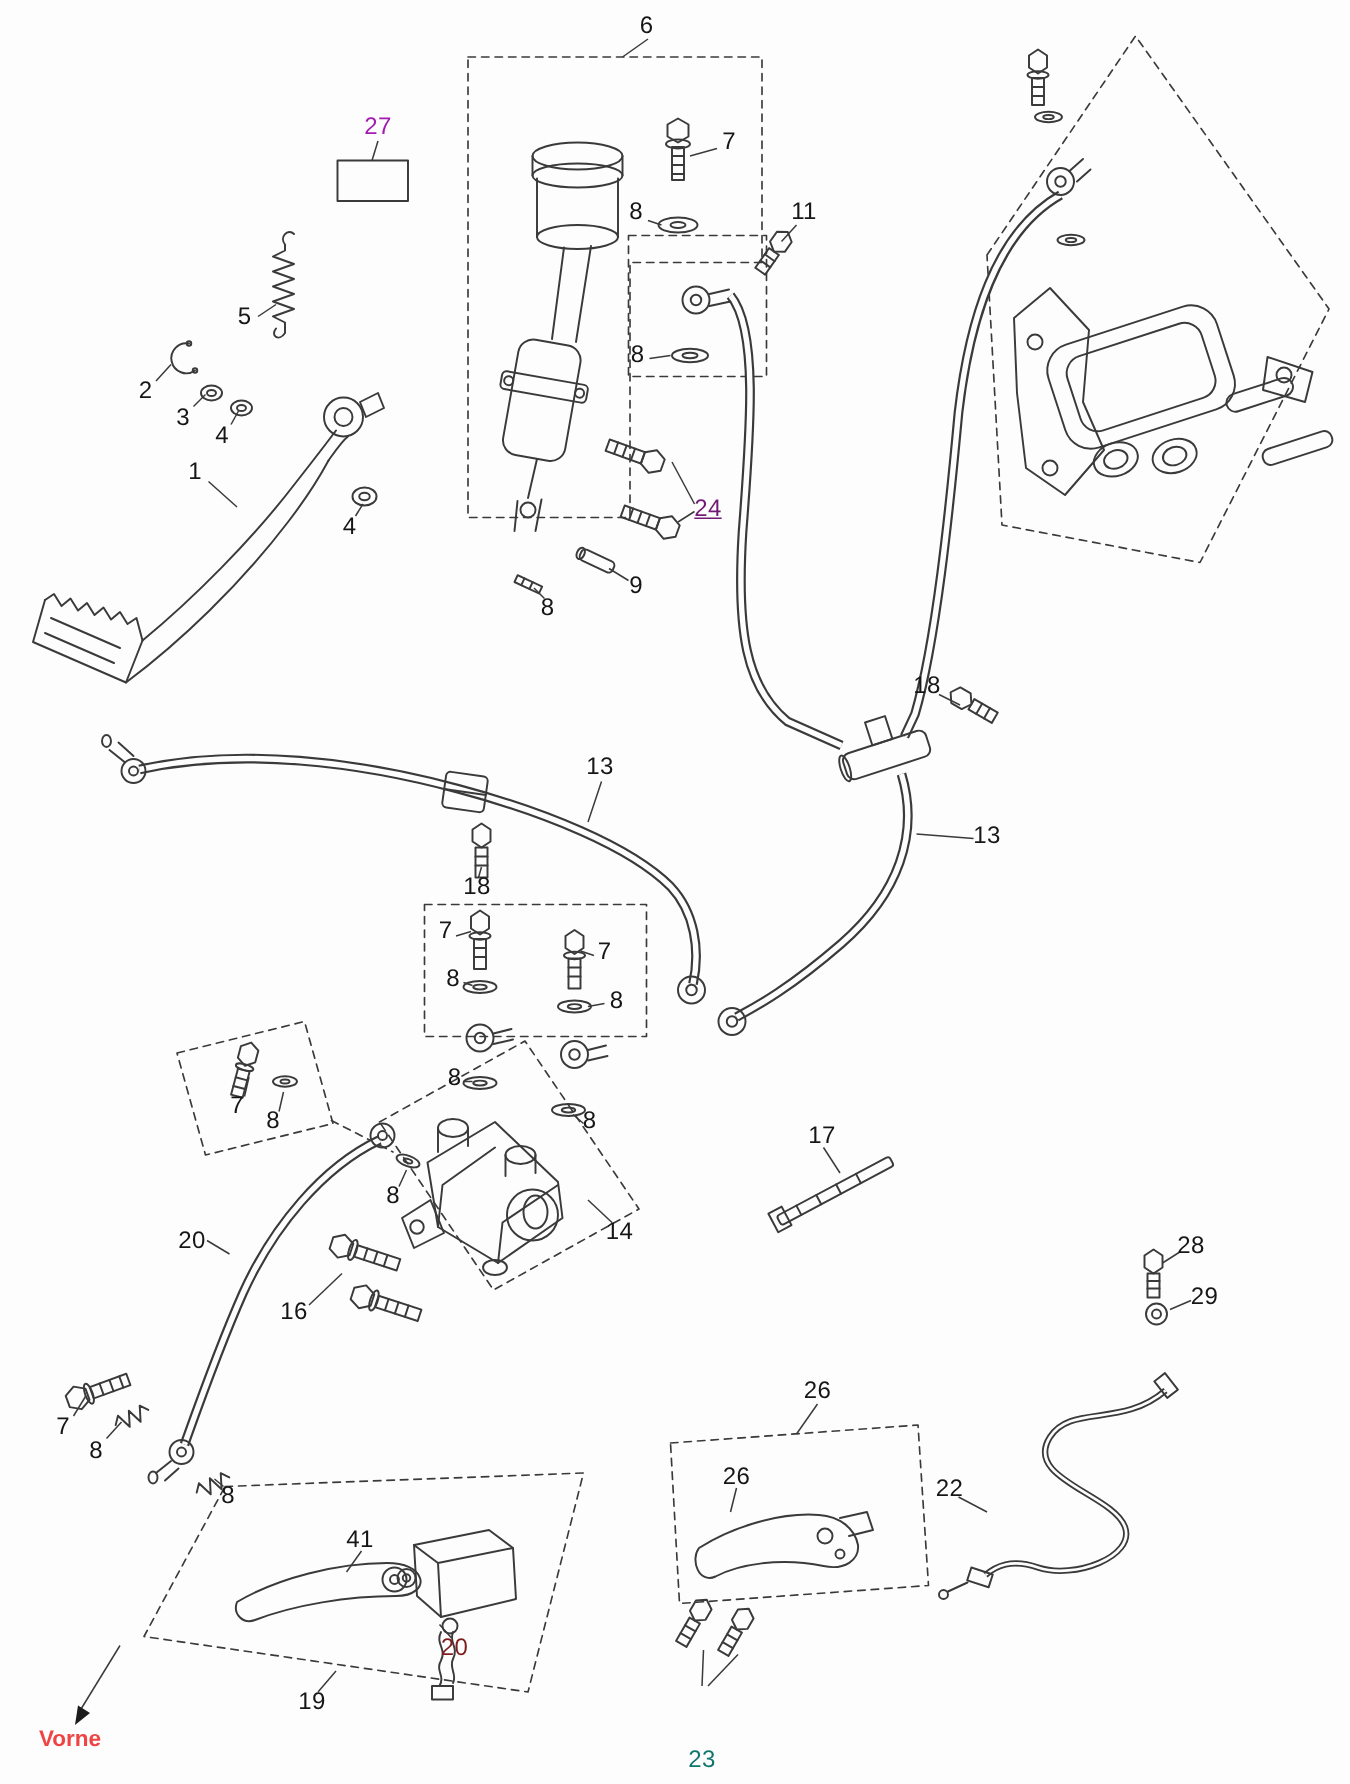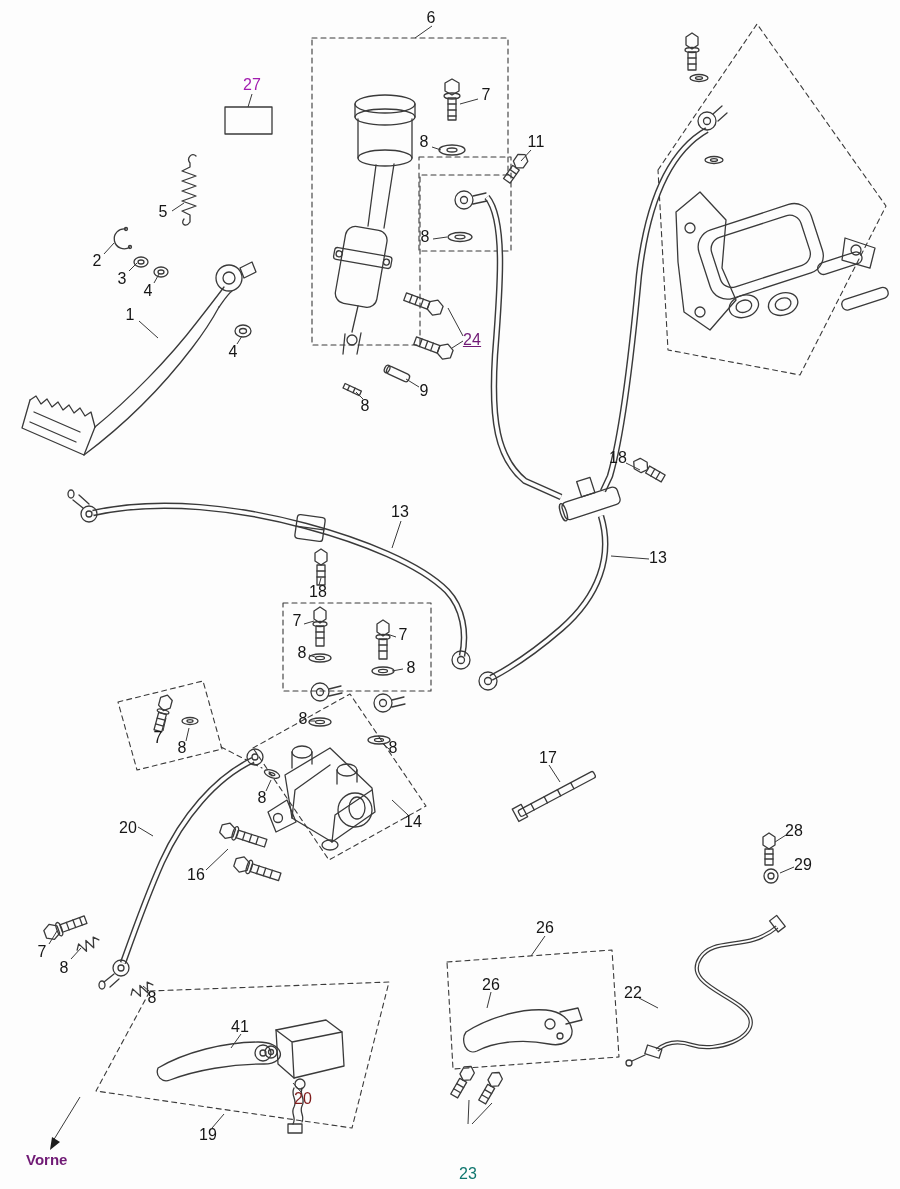--- a/index.html
+++ b/index.html
@@ -534,7 +534,7 @@
       <div class="part-label" style="left: 468px; top: 1133px; color: #0f766e; margin-top: 41px;">23</div>
     </div>
 
-<div class="orientation-label" style="color: #701a75;">Vorne</div>
+<div class="orientation-label" style="color: #ef4444;">Vorne</div>
 
 </div>
 

